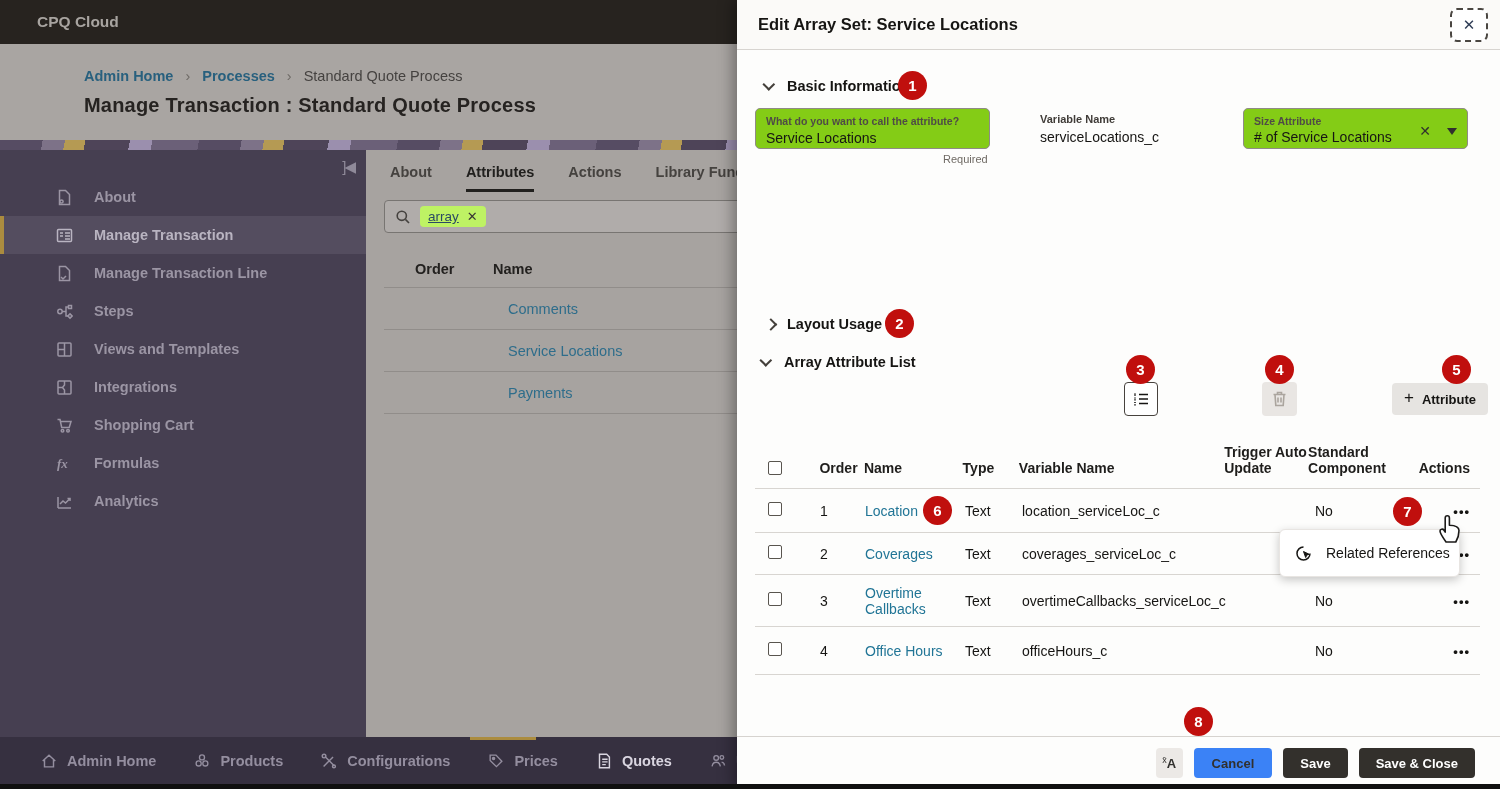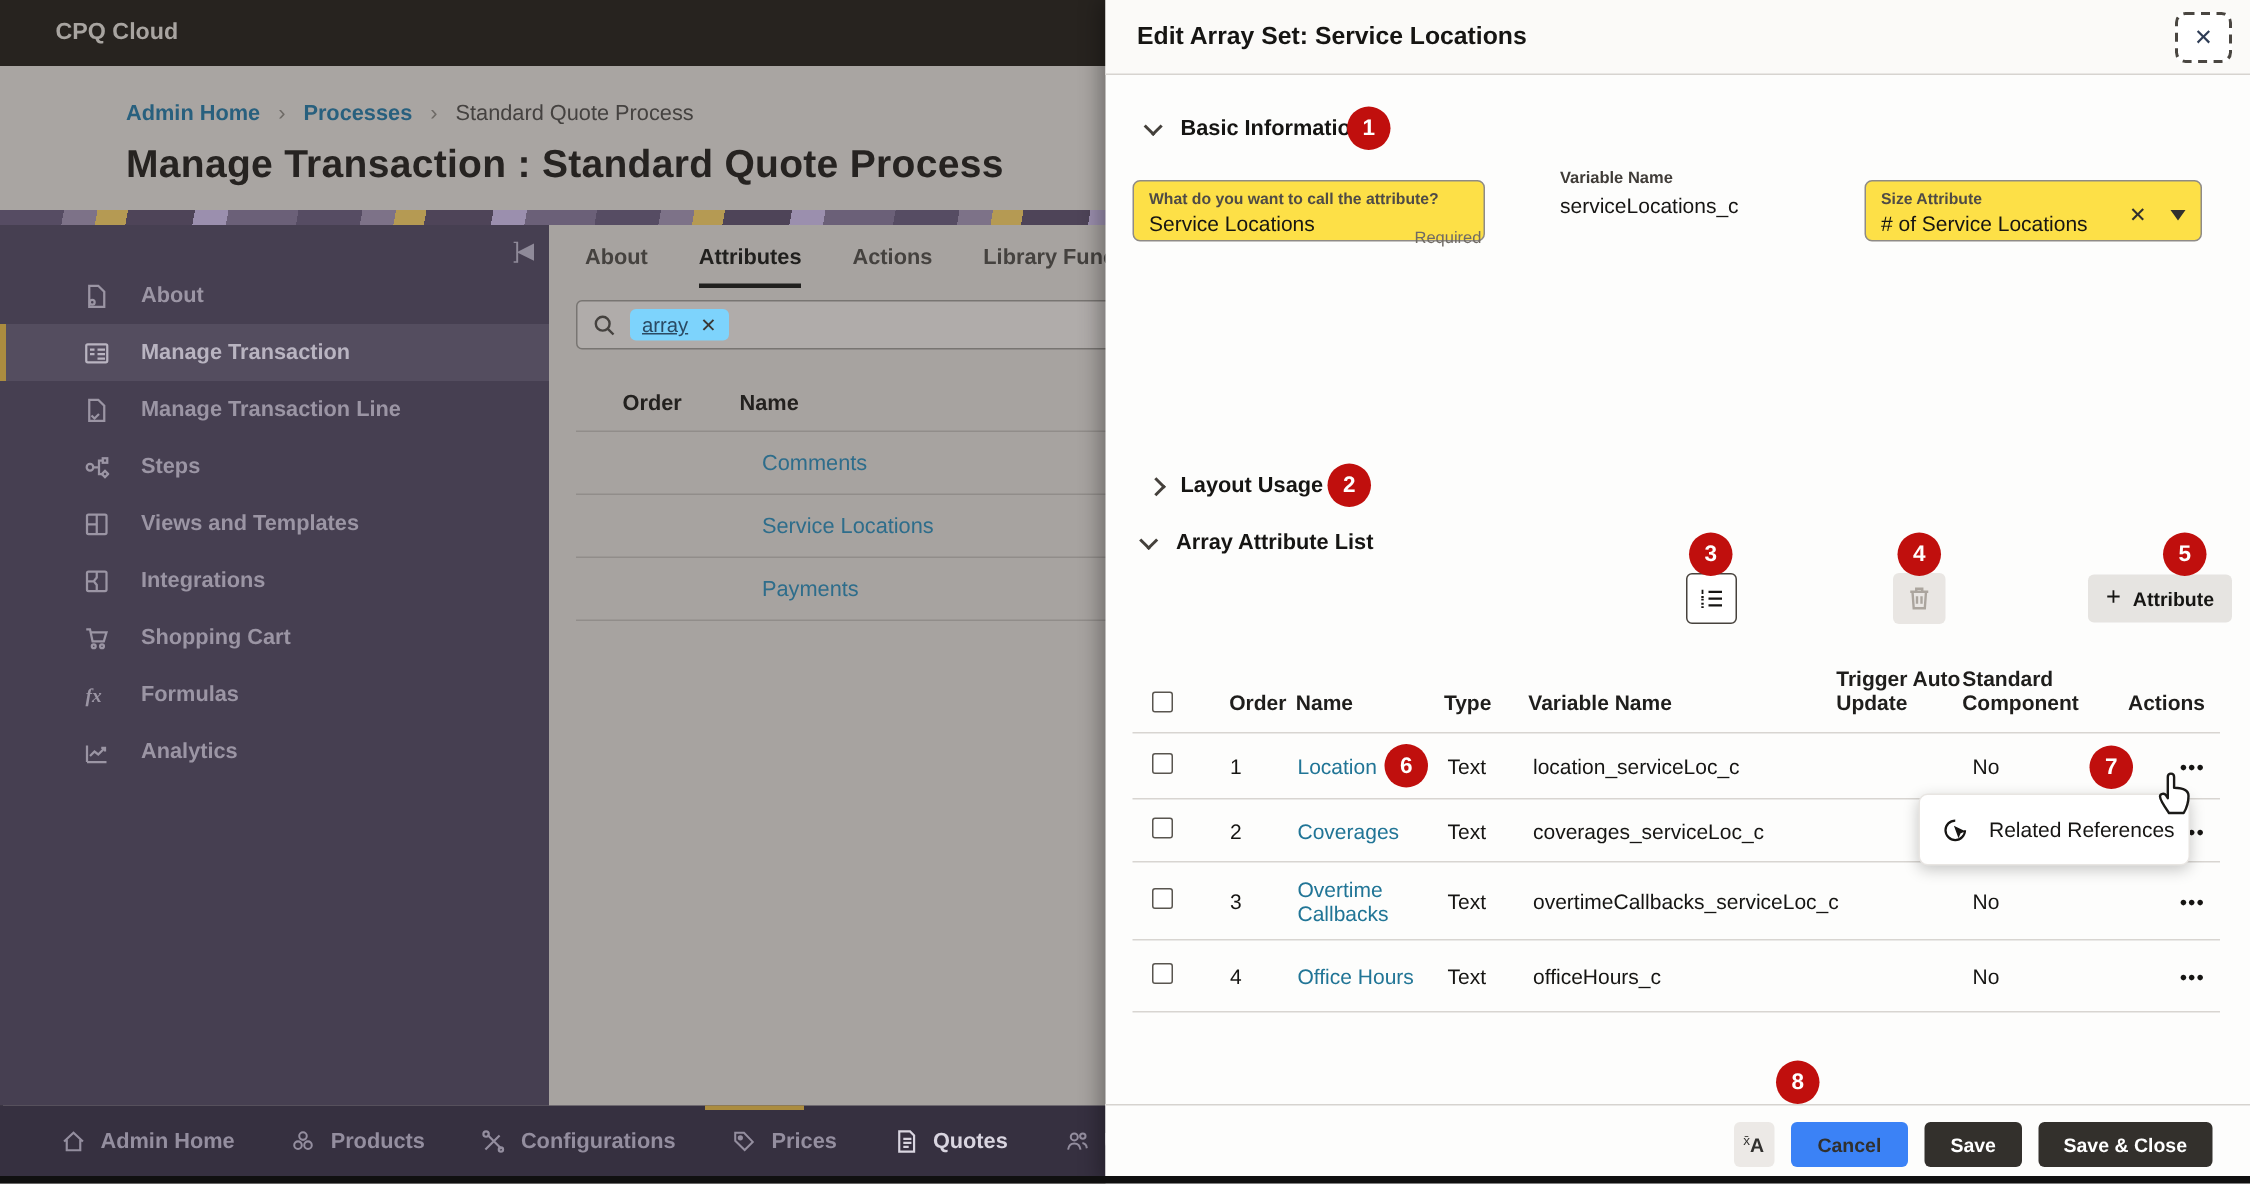--- a/index.html
+++ b/index.html
@@ -15,7 +15,7 @@
   .crumb-link { color:#28607e; font-weight:700; cursor:pointer; }
   .crumb-sep { color:#6e6a66; font-weight:400; }
   .crumb-cur { color:#454240; }
-  .page-title { position:absolute; left:84px; top:50px; font-size:26px; font-weight:800; color:#262321; letter-spacing:.2px; }
+  .page-title { position:absolute; left:84px; top:50px; font-size:20px; font-weight:800; color:#262321; letter-spacing:.2px; }
   .banner { position:absolute; left:0; top:140px; width:1500px; height:12px; z-index:1;
     background: repeating-linear-gradient(100deg,#564c63 0 42px,#7d7288 42px 64px,#b59a53 64px 84px,#4e4458 84px 128px,#9b8fae 128px 150px,#6b6078 150px 196px); }
 

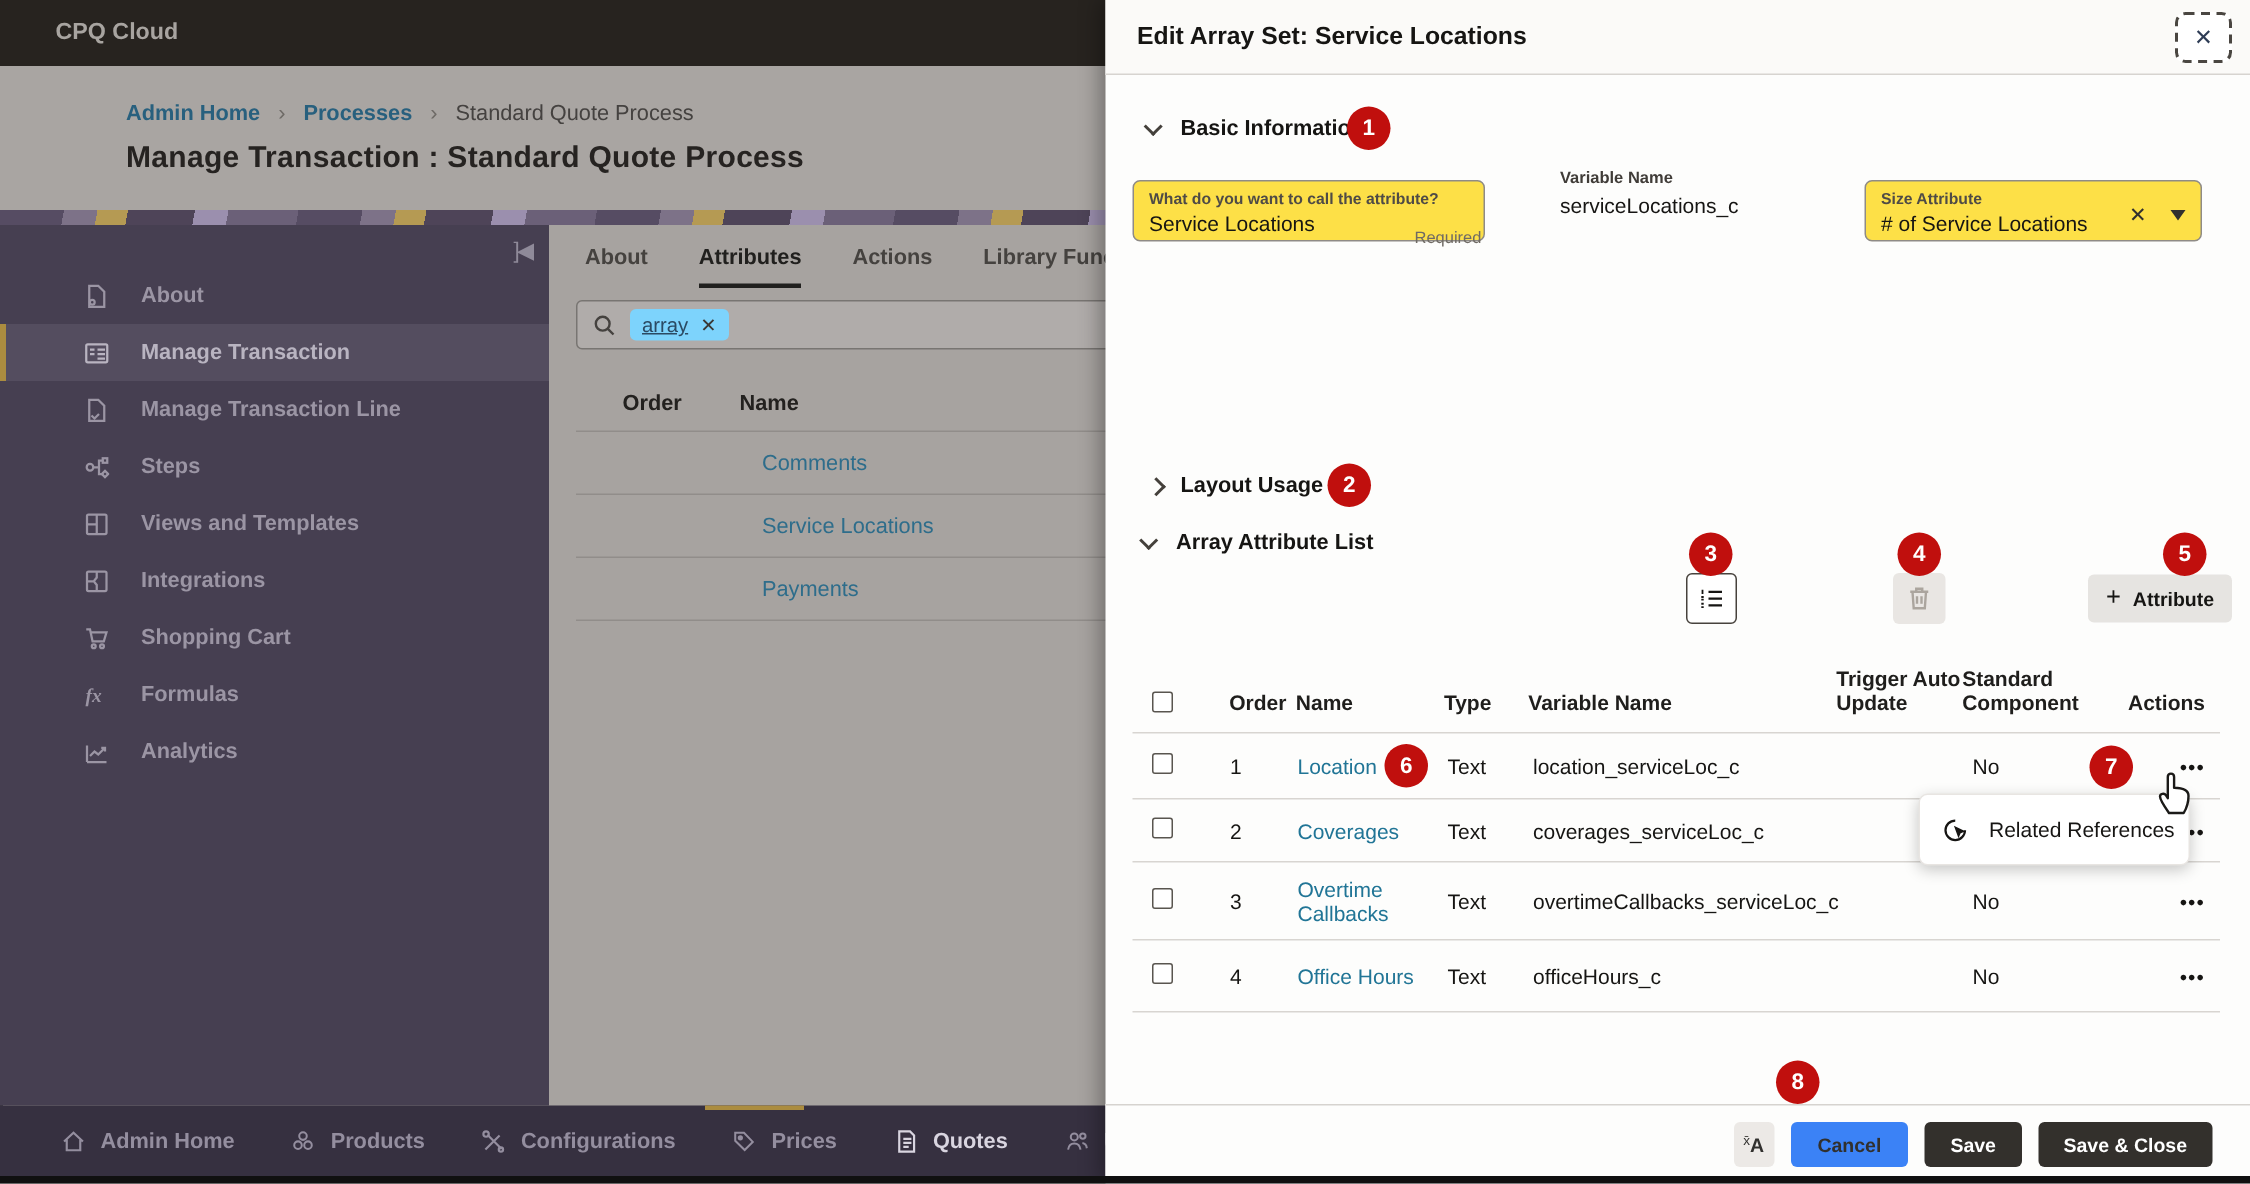--- a/index.html
+++ b/index.html
@@ -61,7 +61,7 @@
   .chev.down { transform:rotate(-45deg) translate(1px,-2px); }
   .chev.right { transform:rotate(-135deg) translate(-1px,1px); }
 
-  .field-box { position:absolute; border:1px solid #8f8b86; border-radius:5px; background:#fde047; padding:6px 10px 5px;margin-top:12px; }
+  .field-box { position:absolute; border:1px solid #8f8b86; border-radius:5px; background:#84cc16; padding:6px 10px 5px; }
   .field-label { font-size:10.5px; color:#4f4b46; font-weight:600; margin-bottom:2px; white-space:nowrap; }
   .field-input { border:none; outline:none; font-size:14px; color:#161513; width:100%; font-family:"Liberation Sans",sans-serif; background:transparent; }
   .plain-label { font-size:11px; color:#403c38; font-weight:600; }

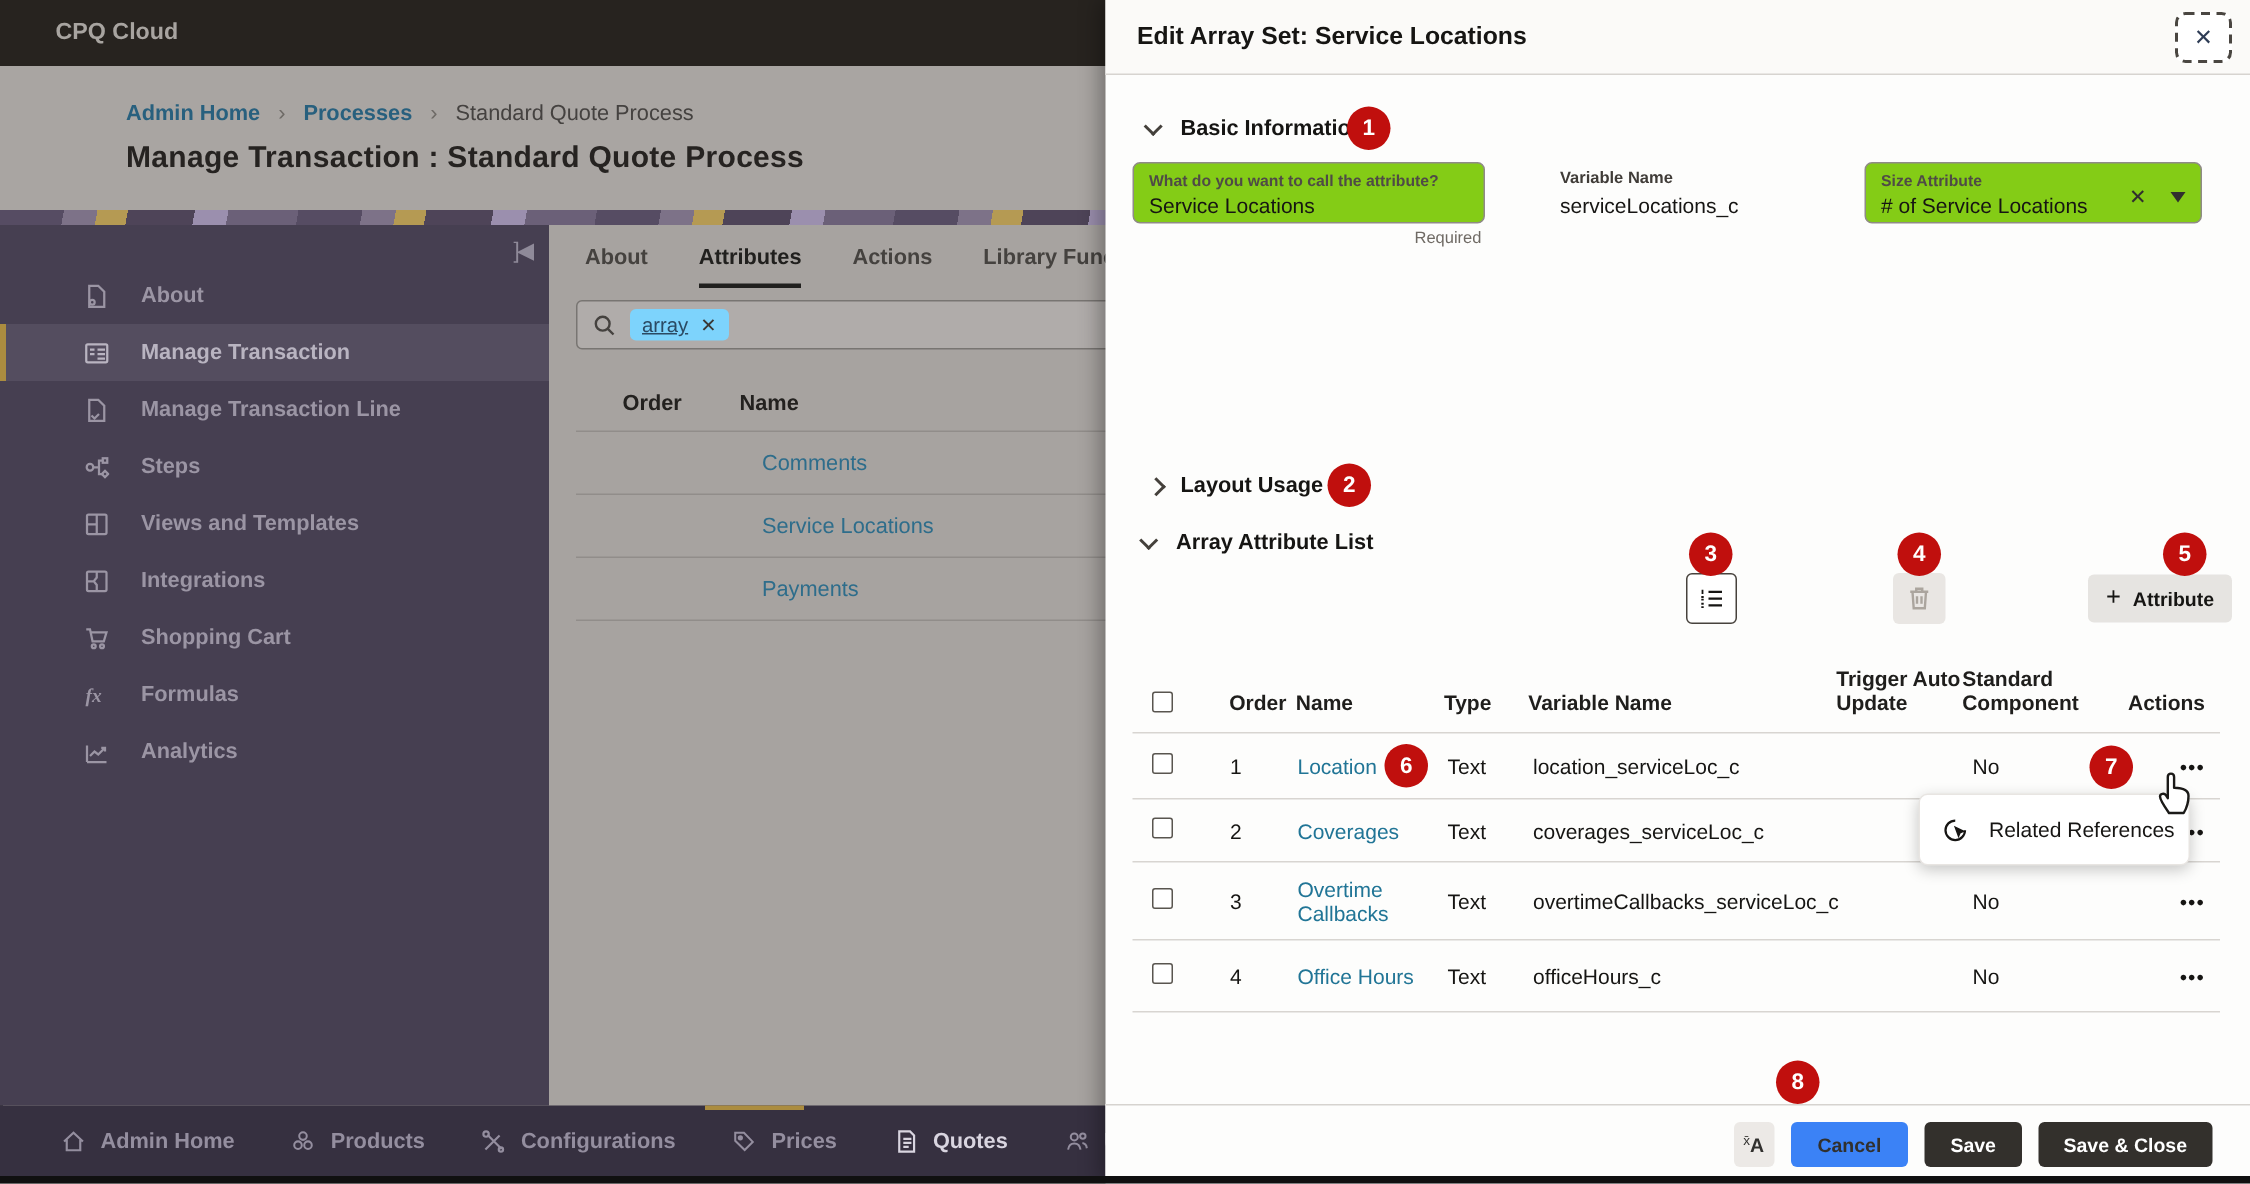--- a/index.html
+++ b/index.html
@@ -33,7 +33,7 @@
   .tab.active { color:#21201e; font-weight:800; }
   .tab.active::after { content:""; position:absolute; left:0; right:0; bottom:0; height:3px; background:#21201e; }
   .bg-search { position:absolute; left:18px; top:50px; width:360px; height:33px; border:1px solid #787572; border-radius:4px; background:#b0acaa; display:flex; align-items:center; padding:0 10px; gap:9px; }
-  .chip { background:#7dd3fc; border-radius:4px; padding:3px 8px; display:flex; gap:8px; align-items:center; }
+  .chip { background:#bef264; border-radius:4px; padding:3px 8px; display:flex; gap:8px; align-items:center; }
   .chip-text { color:#2b4a63; font-size:13.5px; text-decoration:underline; }
   .chip-x { color:#3a3734; font-size:13px; cursor:pointer; }
   .bg-table { position:absolute; left:18px; top:100px; width:1100px; }

